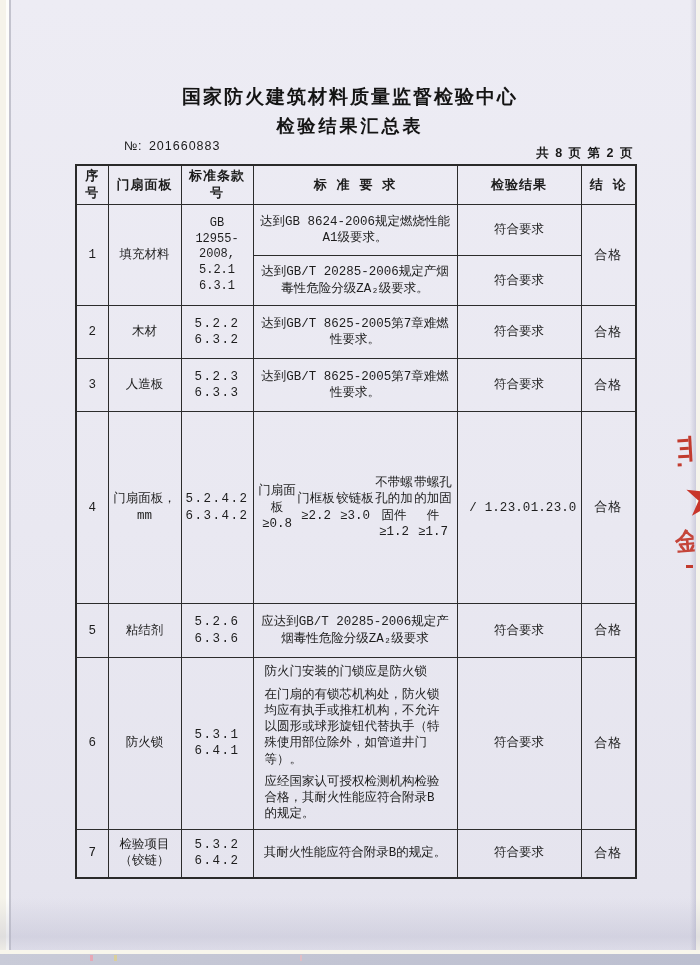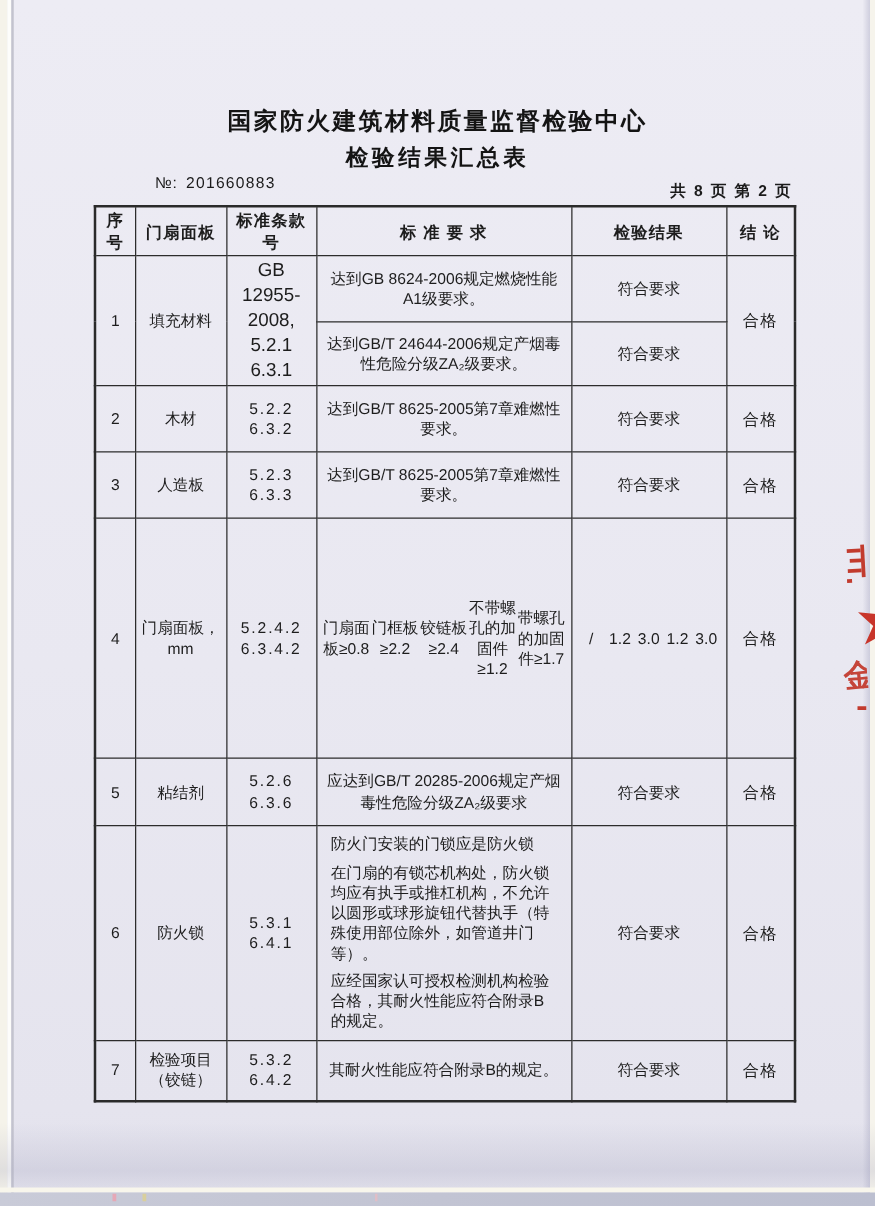--- a/index.html
+++ b/index.html
@@ -35,7 +35,7 @@
 
   
   table.results{position:absolute;left:75px;top:164px;width:560px;border-collapse:collapse;
-    table-layout:fixed;color:#1d1d1d;font-size:12.5px;border:2px solid #2a2a2a;}
+    table-layout:fixed;color:#1d1d1d;font-size:12.5px;border:2px solid #2a2a2a;font-family:Liberation Mono, monospace;}
   .results th,.results td{border:1.5px solid #2c2c2c;padding:2px 4px;vertical-align:middle;
     text-align:center;line-height:1.32;overflow:hidden;}
   .results th{font-weight:600;font-size:13px;letter-spacing:1px;}

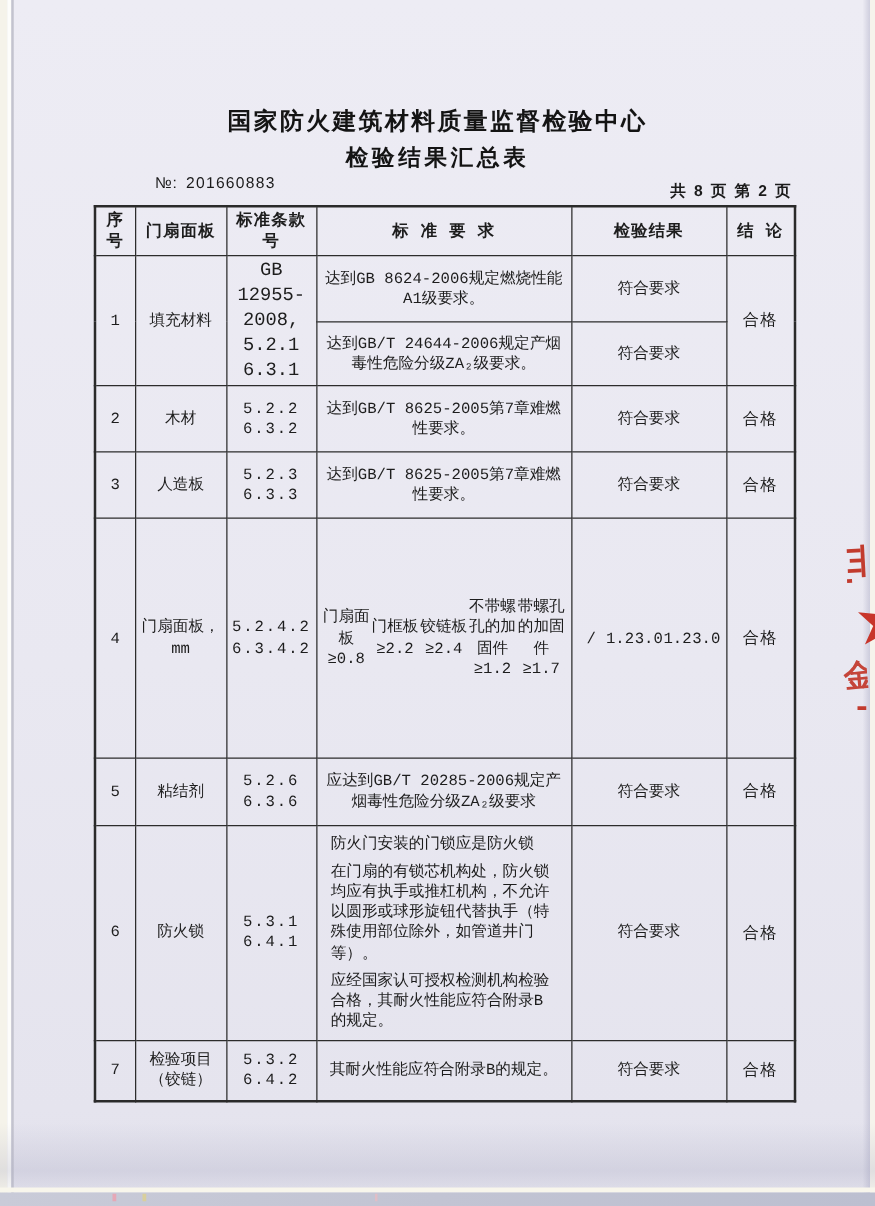--- a/index.html
+++ b/index.html
@@ -41,7 +41,7 @@
   .results th{font-weight:600;font-size:13px;letter-spacing:1px;}
   .pre{white-space:pre-line;}
   .clause{letter-spacing:1.5px;}
-  .clause-long{letter-spacing:0;font-size:15px;padding:1px 2px;}
+  .clause-long{letter-spacing:0;font-size:12px;padding:1px 2px;}
   .req-left{text-align:left;padding:3px 6px 3px 7px;margin-left:36px;}
   .nopad{padding:0;}
   .stack{height:100%;display:flex;flex-direction:row;}

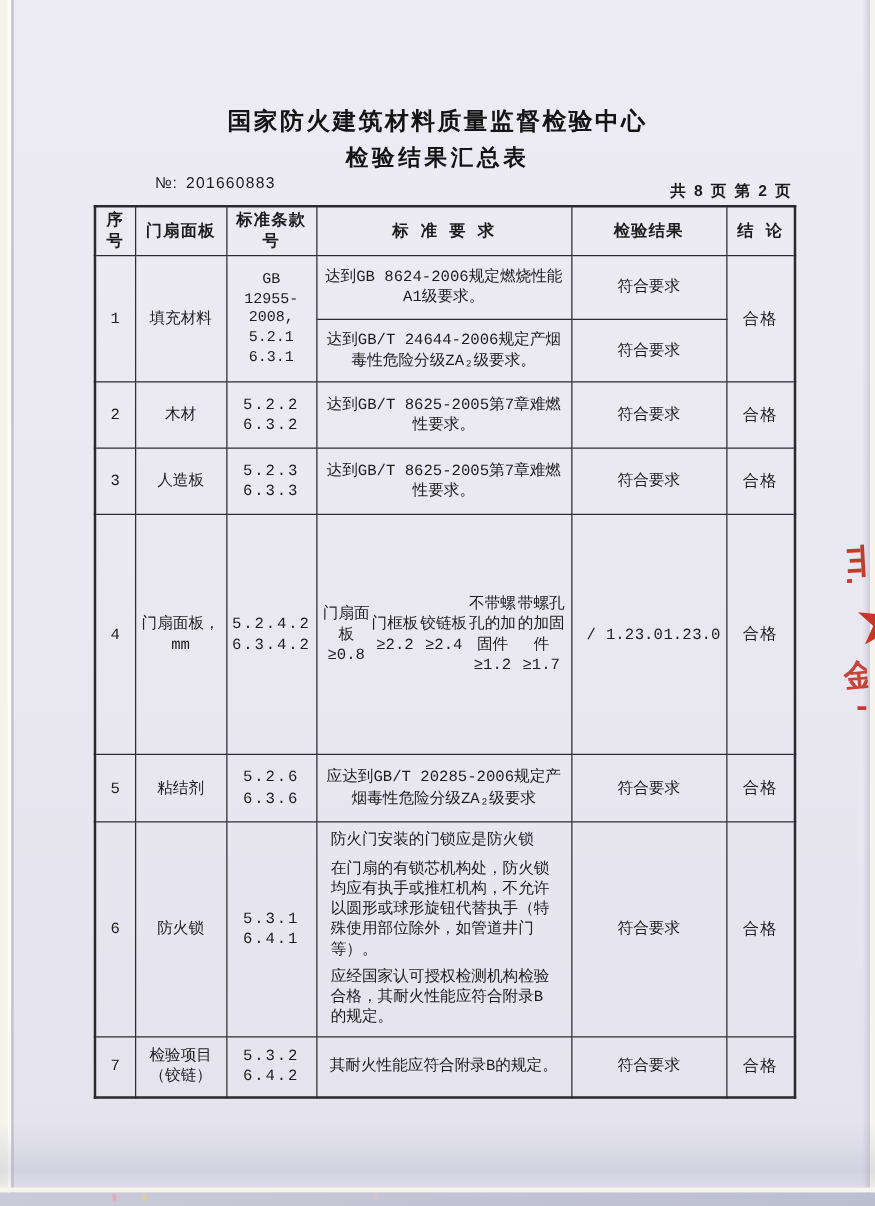--- a/index.html
+++ b/index.html
@@ -114,7 +114,7 @@
       <td rowspan="2" class="concl">合格</td>
     </tr>
     <tr style="height:50px">
-      <td class="req-left">达到GB/T 24644-2006规定产烟毒性危险分级ZA₂级要求。</td>
+      <td class="req-left">达到GB/T 20285-2006规定产烟毒性危险分级ZA₂级要求。</td>
       <td>符合要求</td>
     </tr>
 

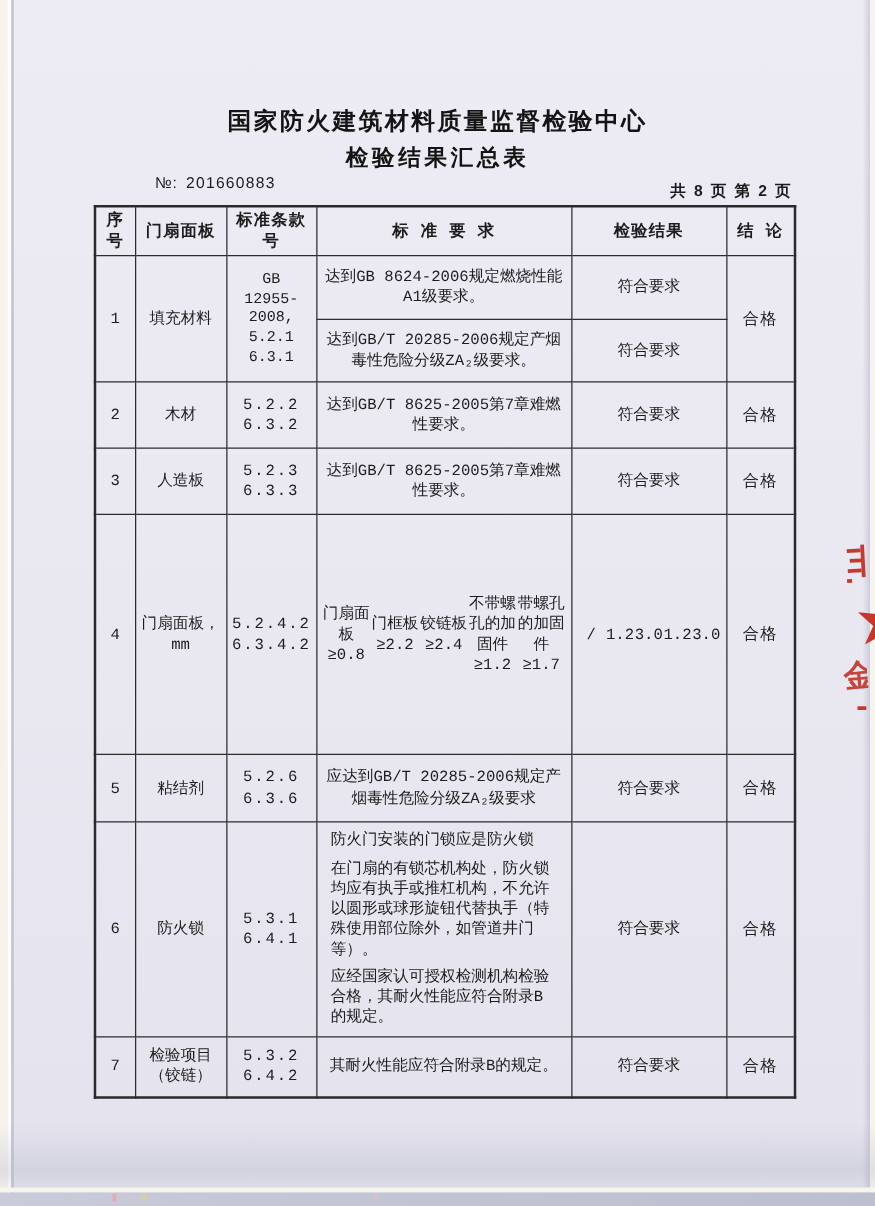--- a/index.html
+++ b/index.html
@@ -148,7 +148,7 @@
         <div class="stack">
           <div>门扇面板≥0.8</div>
           <div>门框板≥2.2</div>
-          <div>铰链板≥2.4</div>
+          <div>铰链板≥3.0</div>
           <div>不带螺孔的加固件≥1.2</div>
           <div>带螺孔的加固件≥1.7</div>
         </div>

